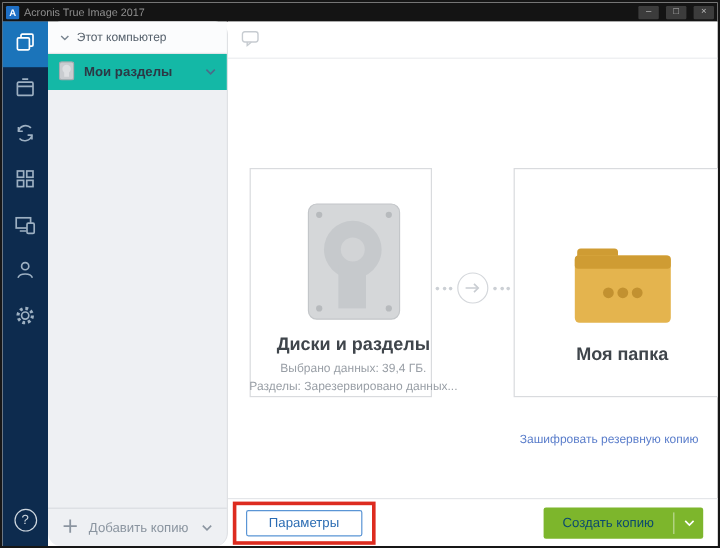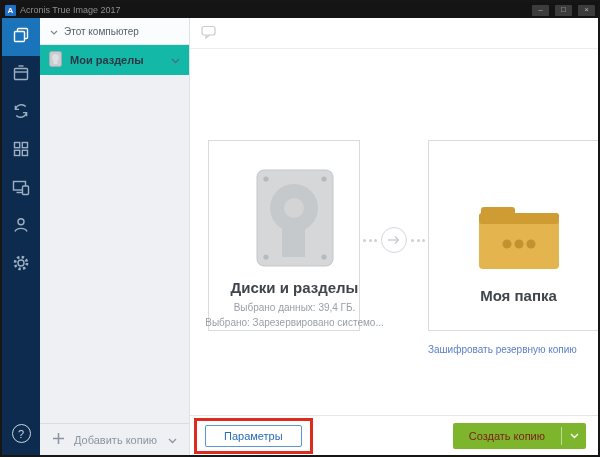--- a/index.html
+++ b/index.html
@@ -36,7 +36,7 @@
 
   
   .panel { width:150px; background:#eef0f3; display:flex; flex-direction:column;
-           border-right:1px solid #dfe1e4; }
+           border-right:1px solid #dfe1e4;border-radius:11px; }
   .panel-header { height:27px; background:#fbfcfd; display:flex; align-items:center;
                   gap:6px; padding:0 10px; font-size:10px; color:#55606b;
                   border-bottom:1px solid #e4e6e9; cursor:pointer; }

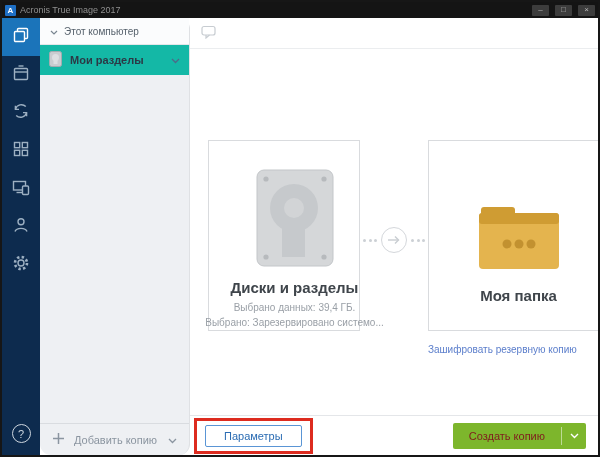--- a/index.html
+++ b/index.html
@@ -242,7 +242,7 @@
         <div class="card-title">Диски и разделы</div>
         <div class="card-sub">
           <div>Выбрано данных: 39,4 ГБ.</div>
-          <div>Выбрано: Зарезервировано системо...</div>
+          <div>Разделы: Зарезервировано данных...</div>
         </div>
       </div>
 

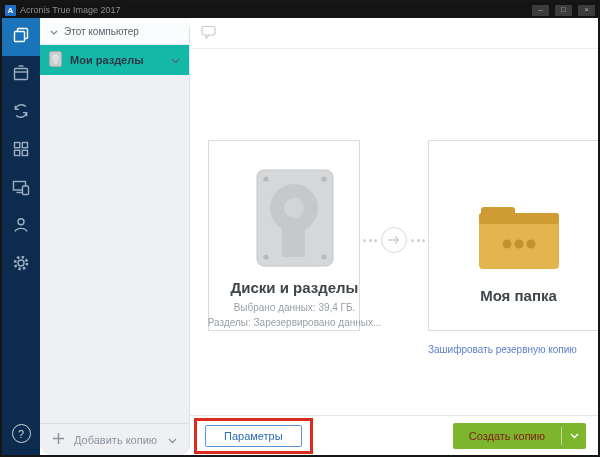--- a/index.html
+++ b/index.html
@@ -74,7 +74,7 @@
                   border-radius:50%; display:flex; align-items:center;
                   justify-content:center; }
 
-  .encrypt { position:absolute; left:238px; top:326px; width:154px; text-align:left;
+  .encrypt { position:absolute; left:238px; top:343px; width:154px; text-align:right;
              font-size:10px; color:#5b7ecb; cursor:pointer; text-decoration:none; }
 
   .main-footer { position:absolute; left:0; right:0; bottom:0; height:40px;

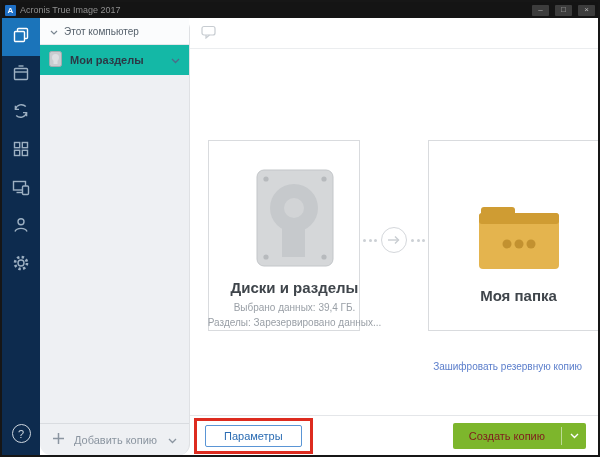--- a/index.html
+++ b/index.html
@@ -85,7 +85,7 @@
   .params-btn { background:#fff; border:1px solid #5a95d5; color:#2b6cb3;
                 font-size:11px; padding:4px 18px; border-radius:2px; cursor:pointer;
                 font-family:"Liberation Sans", sans-serif; }
-  .green-btn { display:flex; background:#7db62c; border-radius:2px; color:#7f1d1d;
+  .green-btn { display:flex; background:#7db62c; border-radius:2px; color:#0c4a6e;
                overflow:hidden; height:26px; cursor:pointer; }
   .green-main { padding:0 16px; font-size:11px; display:flex; align-items:center; }
   .green-div { width:1px; background:rgba(255,255,255,.5); margin:4px 0; }

